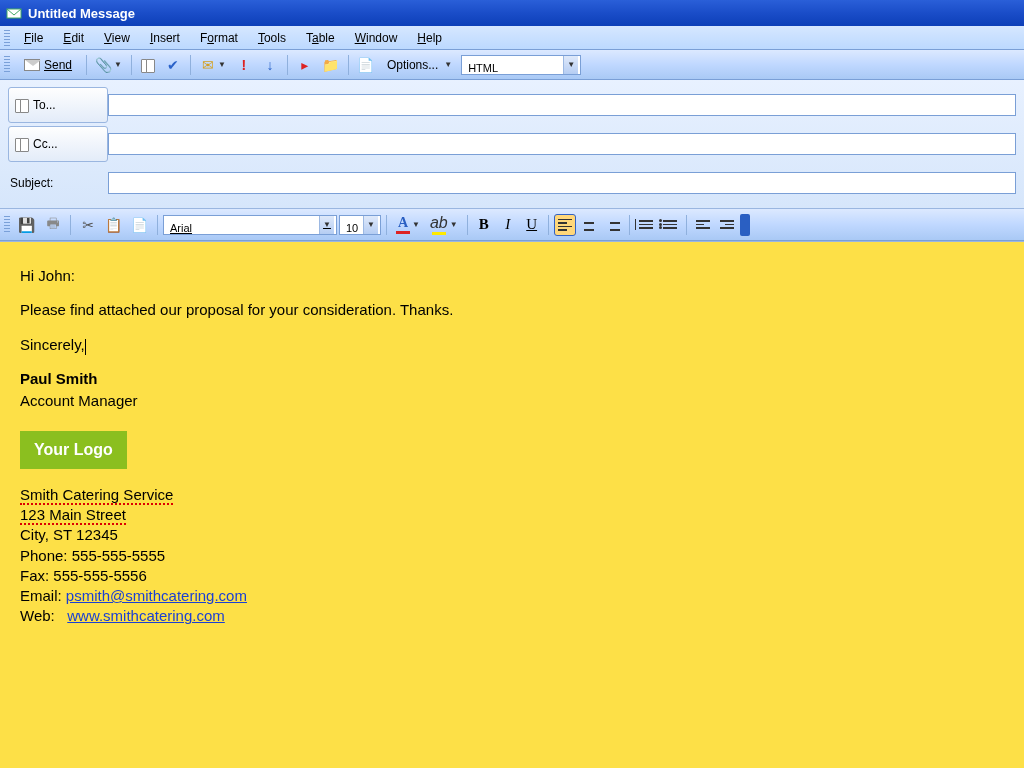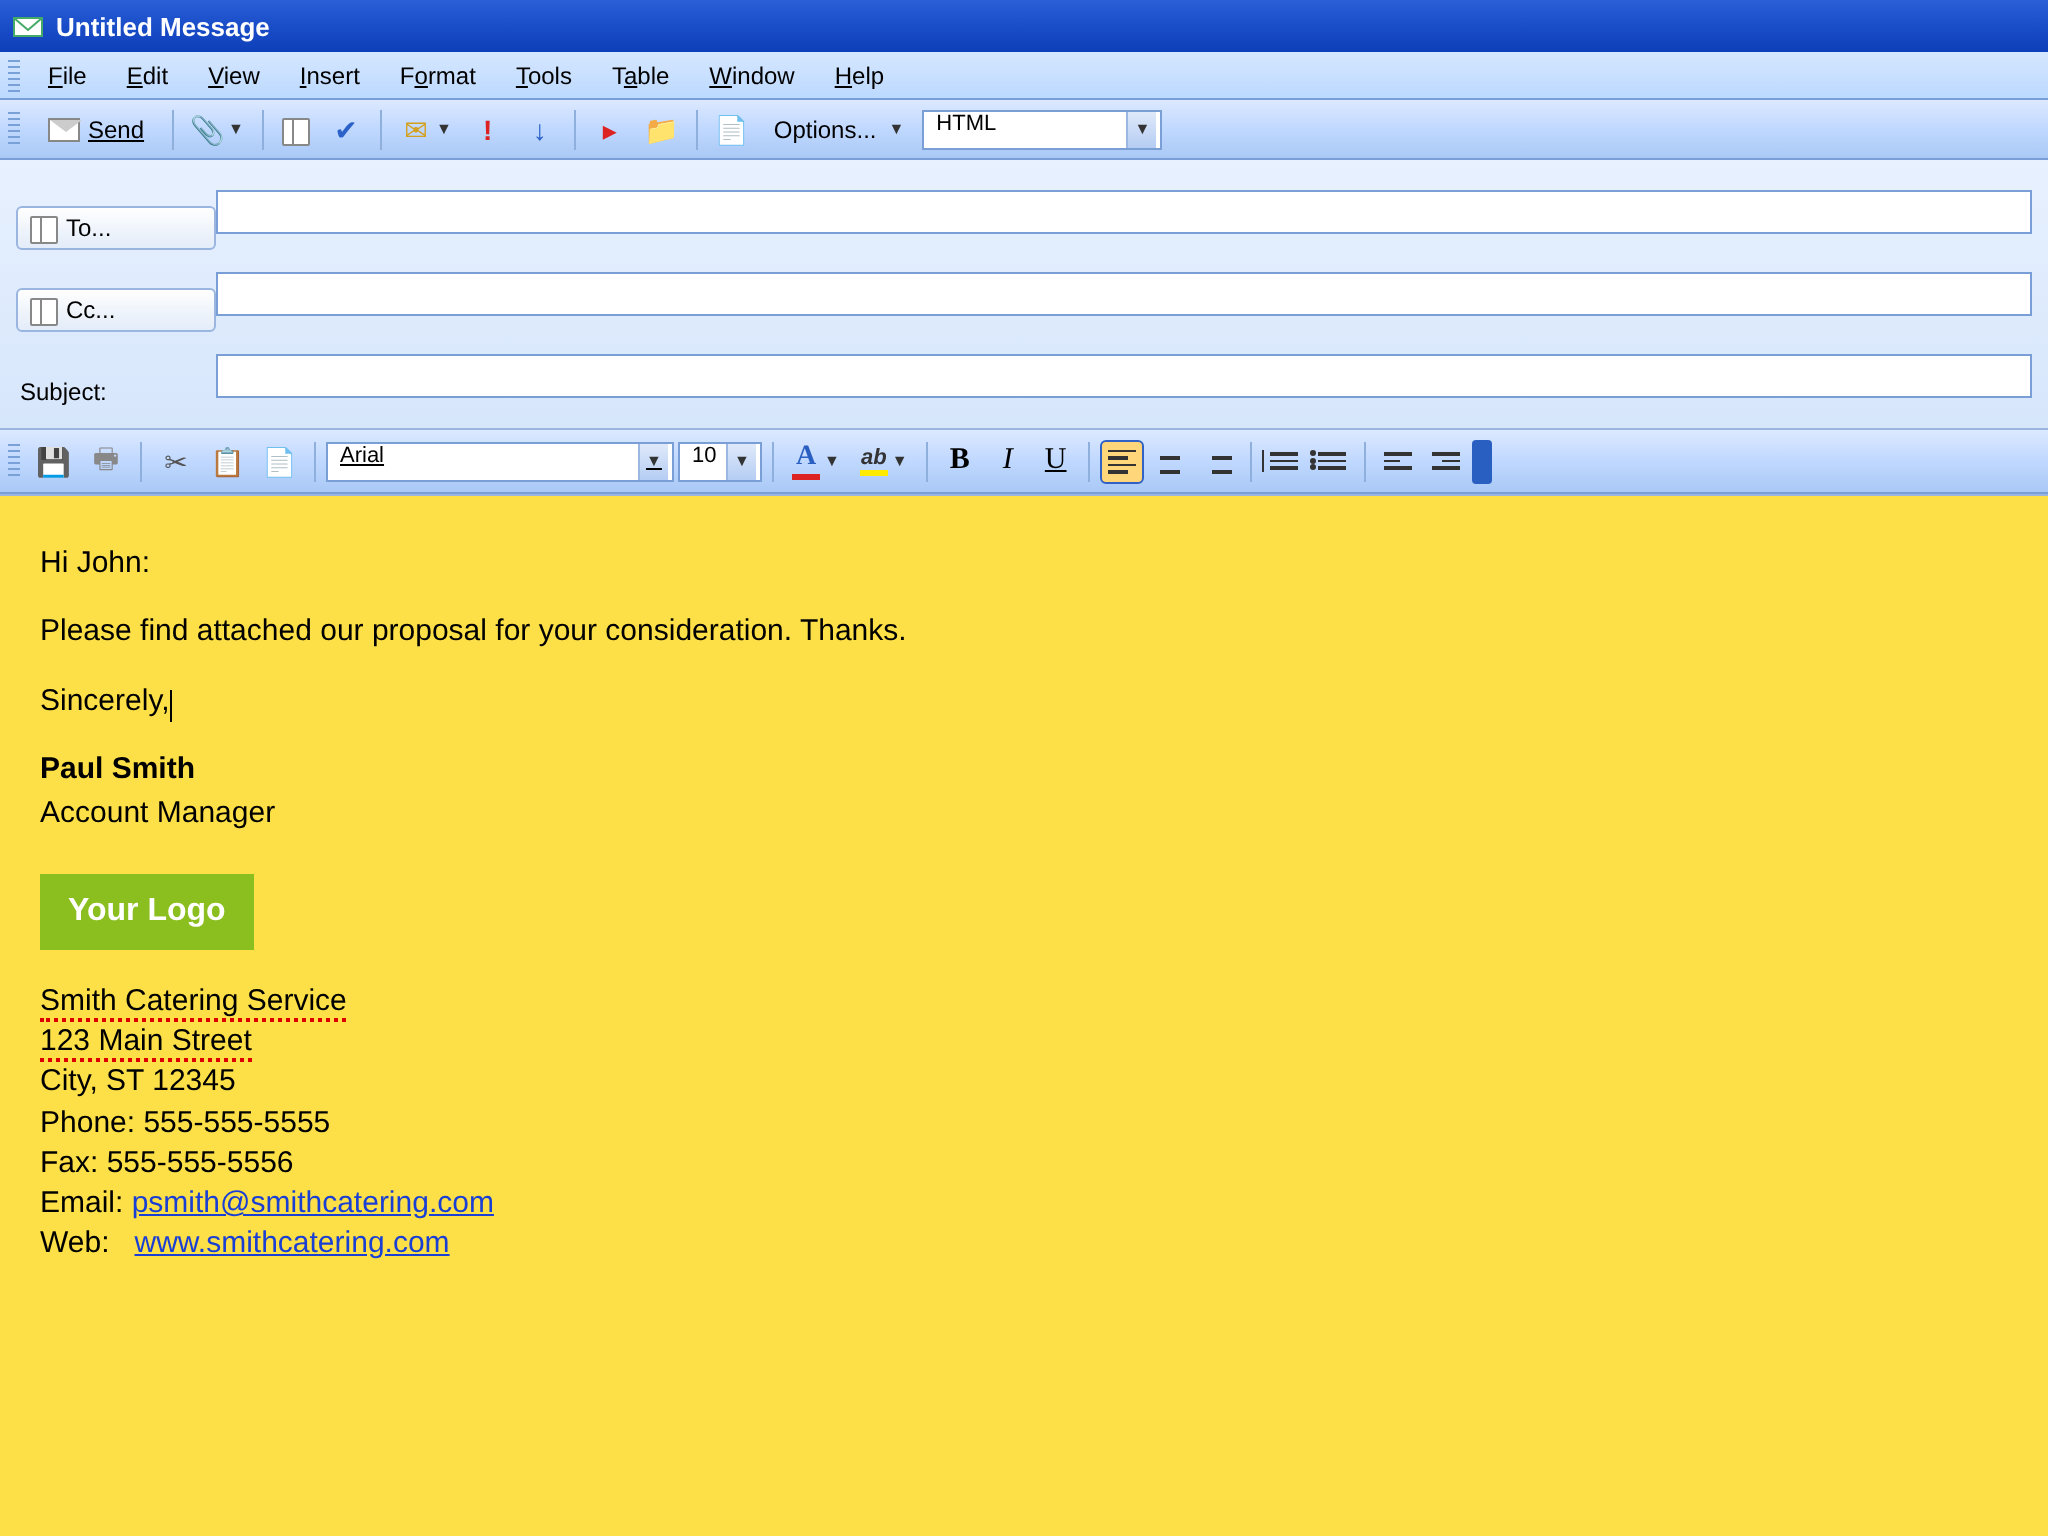--- a/index.html
+++ b/index.html
@@ -65,7 +65,7 @@
   .icon { width:16px;height:16px;display:inline-flex;align-items:center;justify-content:center;font-size:14px;}
   .combo {
     height:20px; background:#fff; border:1px solid #7a9fd6;
-    display:inline-flex; align-items:flex-start; padding:0 2px 0 6px; font-size:11px;
+    display:inline-flex; align-items:flex-end; padding:0 2px 0 6px; font-size:11px;
   }
   .combo .arrow{background:linear-gradient(#dfe9fa,#b5cdf3);border-left:1px solid #9cb8e2;width:15px;height:18px;display:flex;align-items:center;justify-content:center;font-size:8px;color:#333;margin-left:4px;}
   

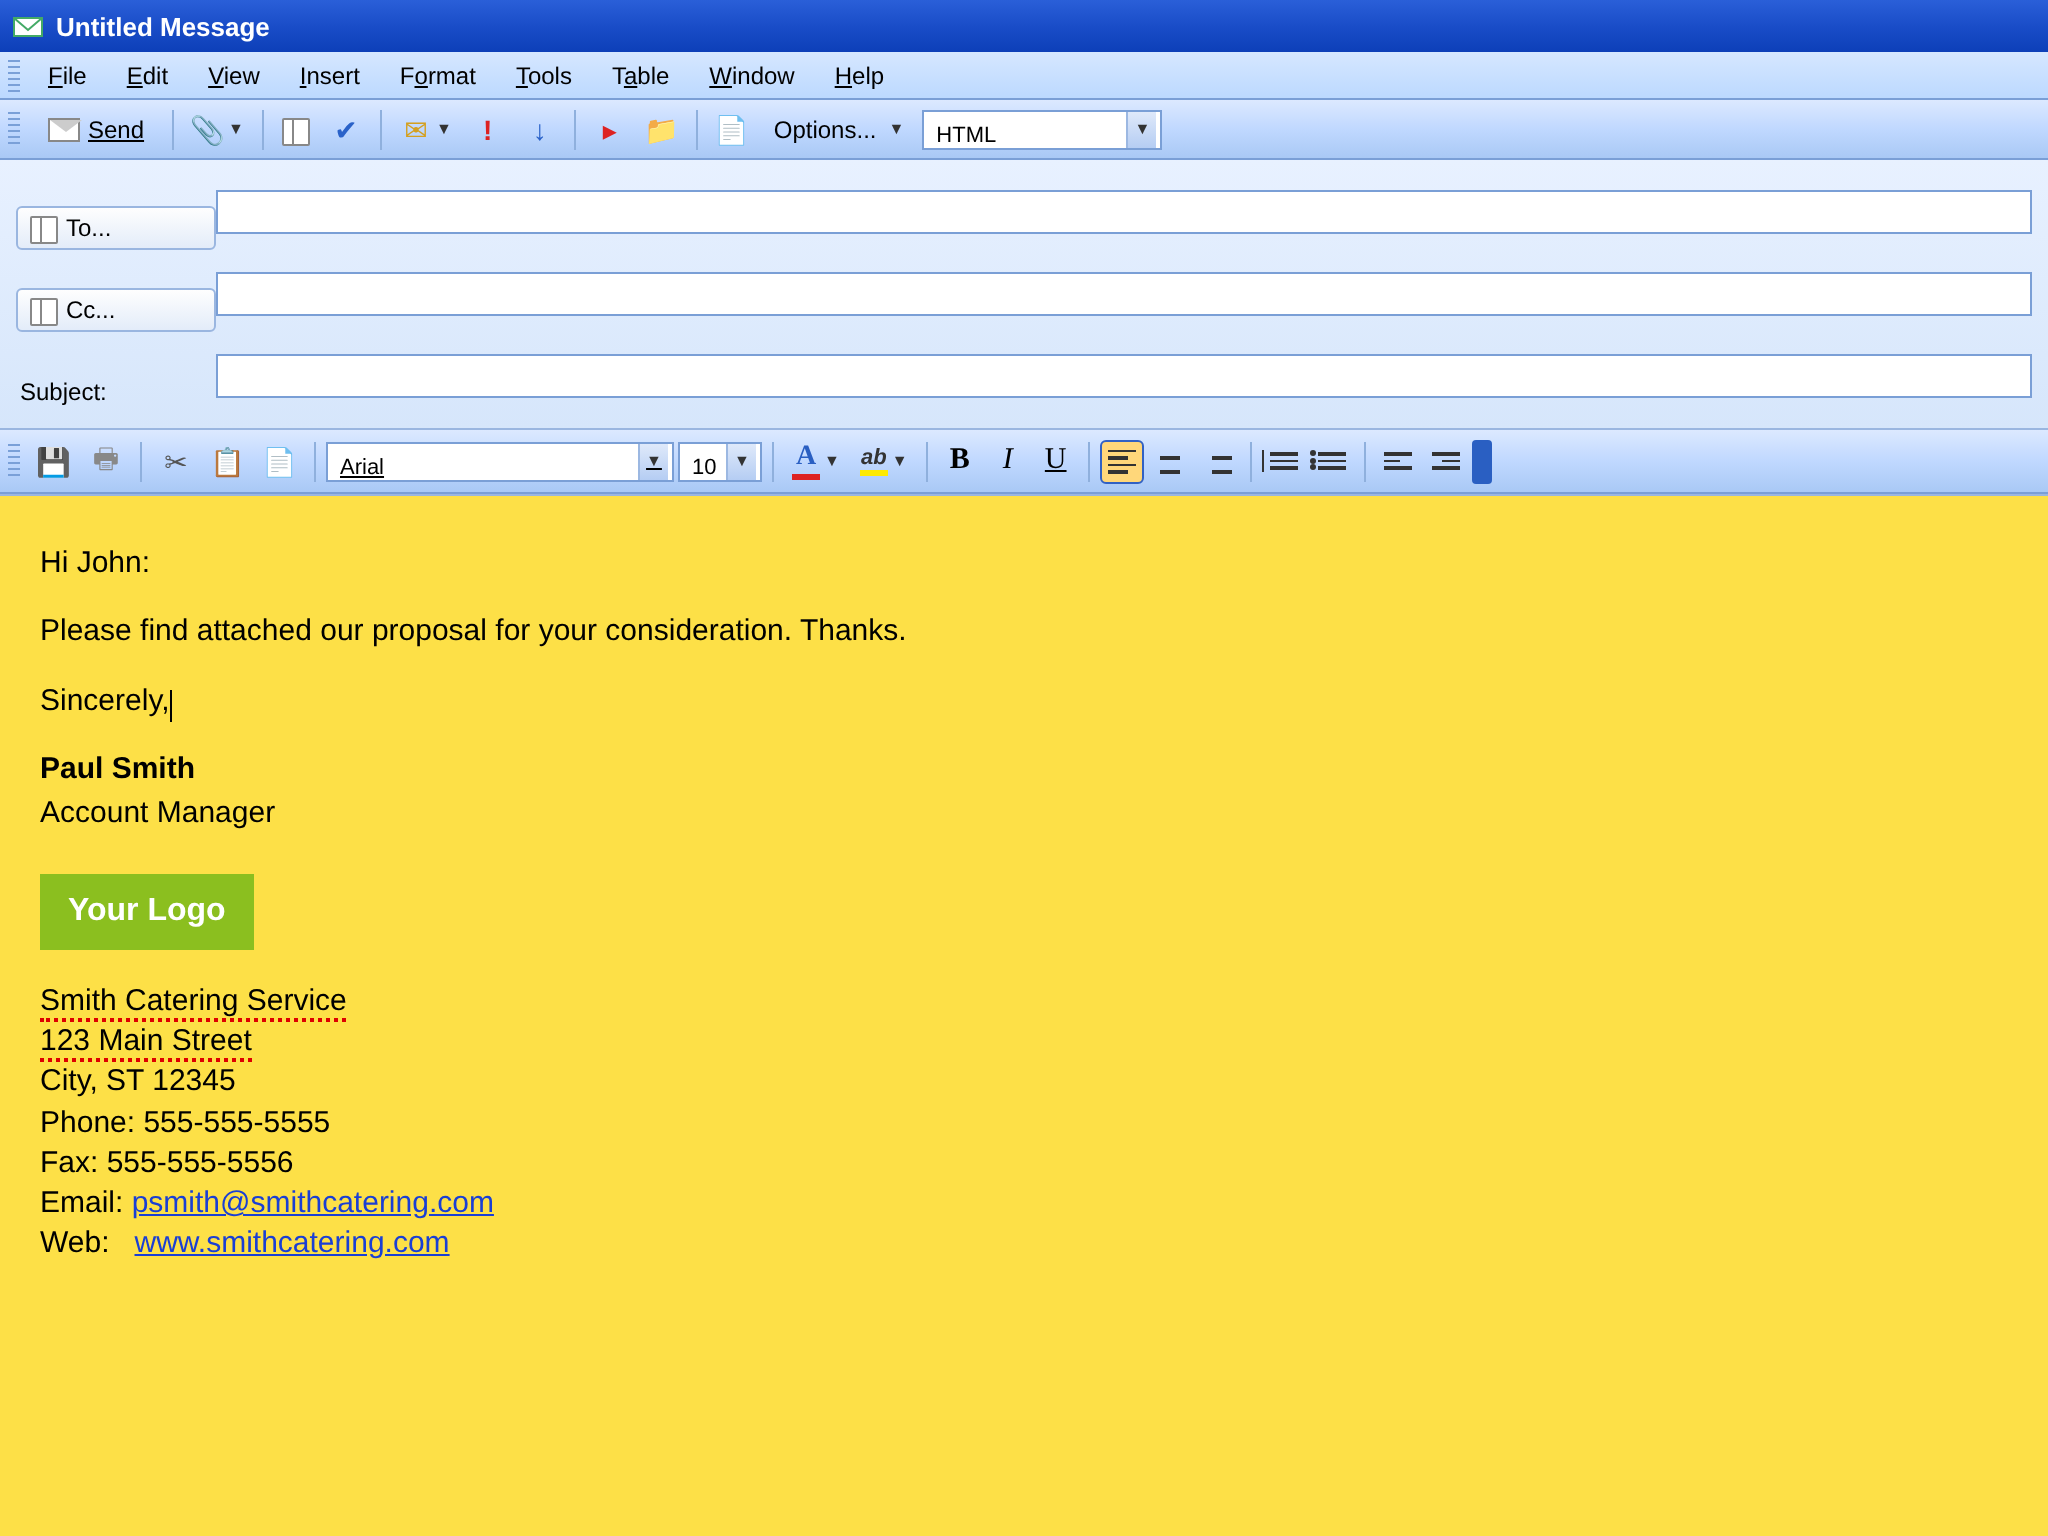--- a/index.html
+++ b/index.html
@@ -75,8 +75,8 @@
   }
   .env-row{display:flex;align-items:center;margin:3px 0;}
   .env-label{
-    width:100px; height:22px; display:flex;align-items:center;
-    font-size:12px; padding-left:2px;margin-top:16px;
+    width:100px; height:36px; display:flex;align-items:center;
+    font-size:12px; padding-left:2px;
   }
   .env-label.btn{
     border:1px solid #9ab6e0; background:linear-gradient(#fefefe,#e3ecf9);

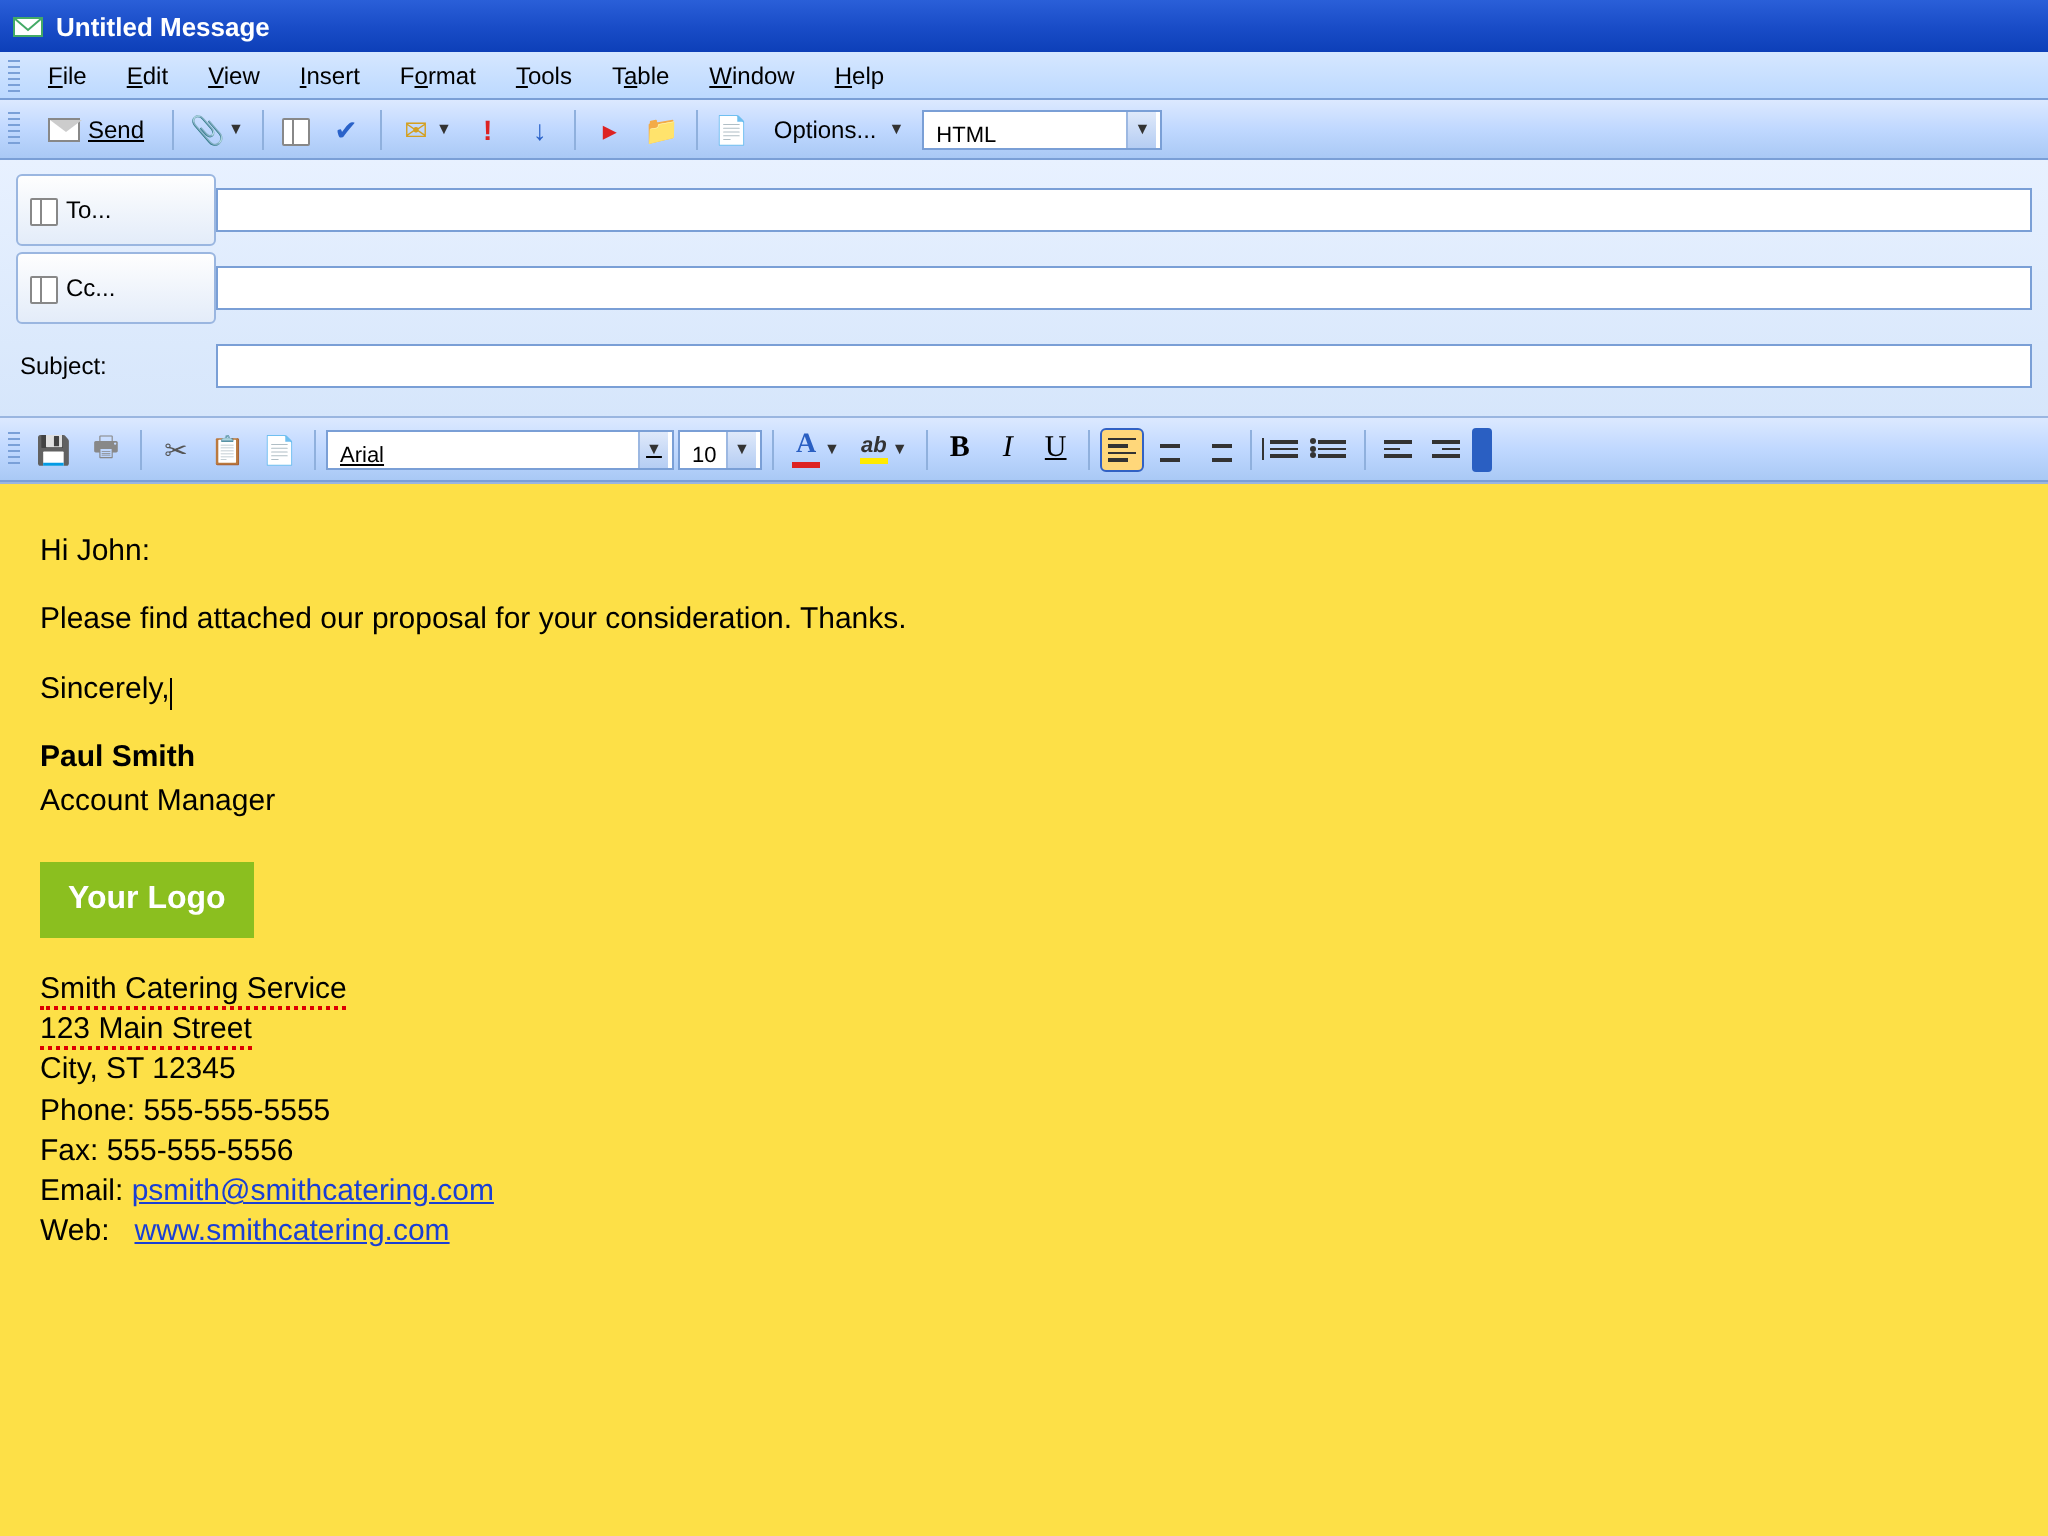--- a/index.html
+++ b/index.html
@@ -264,7 +264,7 @@
   </span>
   <span class="tbtn colorbtn">
     <span style="display:flex;flex-direction:column;align-items:center">
-        <span style="font-style:italic;font-weight:bold;color:#333;font-size:11px">ab</span>
+        <span style="font-style:italic;font-weight:normal;color:#333;font-size:16px">ab</span>
         <span class="bar" style="background:#ffea00"></span>
       </span>
       <span class="dd-arrow">▼</span>

